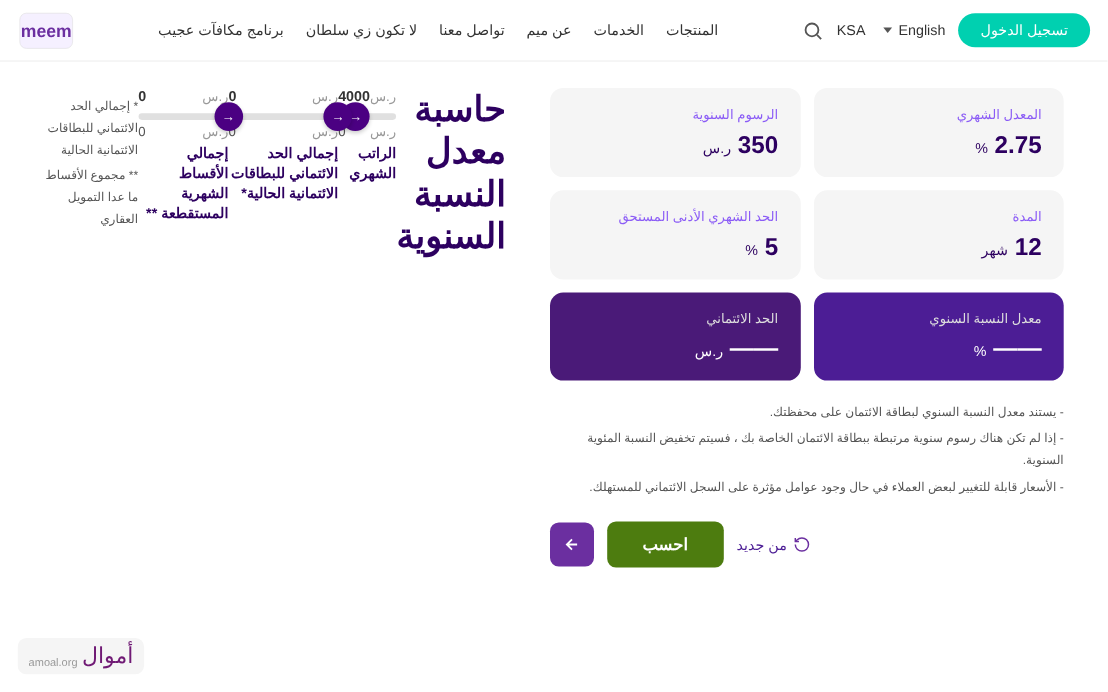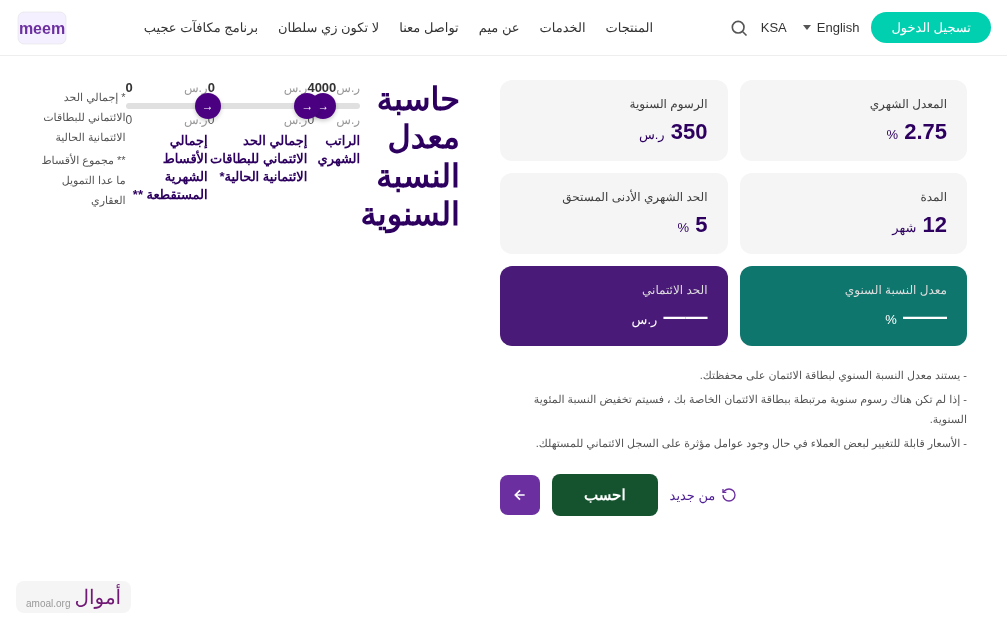--- a/index.html
+++ b/index.html
@@ -193,7 +193,7 @@
     }
     .result-card-label {
       font-size: 12px;
-      color: #404040;
+      color: #8b5cf6;
       margin-bottom: 6px;
       line-height: 1.4;
     }

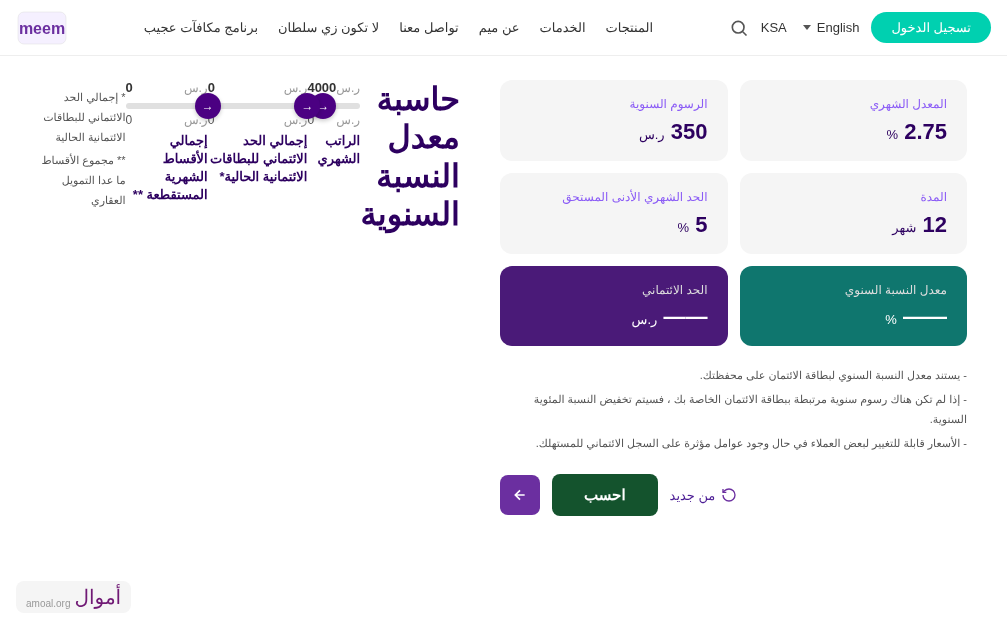--- a/index.html
+++ b/index.html
@@ -184,7 +184,7 @@
       text-align: right;
     }
     .result-card.purple {
-      background: #0f766e;
+      background: #4c1d95;
       color: #fff;
     }
     .result-card.dark-purple {

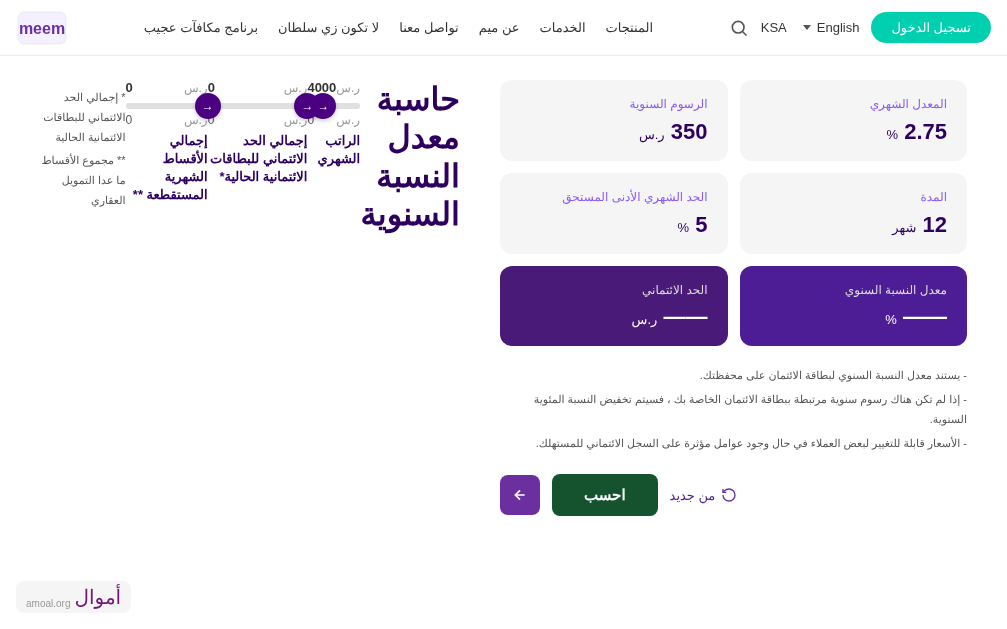--- a/index.html
+++ b/index.html
@@ -233,7 +233,7 @@
       margin-top: 16px;
     }
     .btn-calculate {
-      background: #14532d;
+      background: #4d7c0f;
       color: #fff;
       border: none;
       border-radius: 8px;

